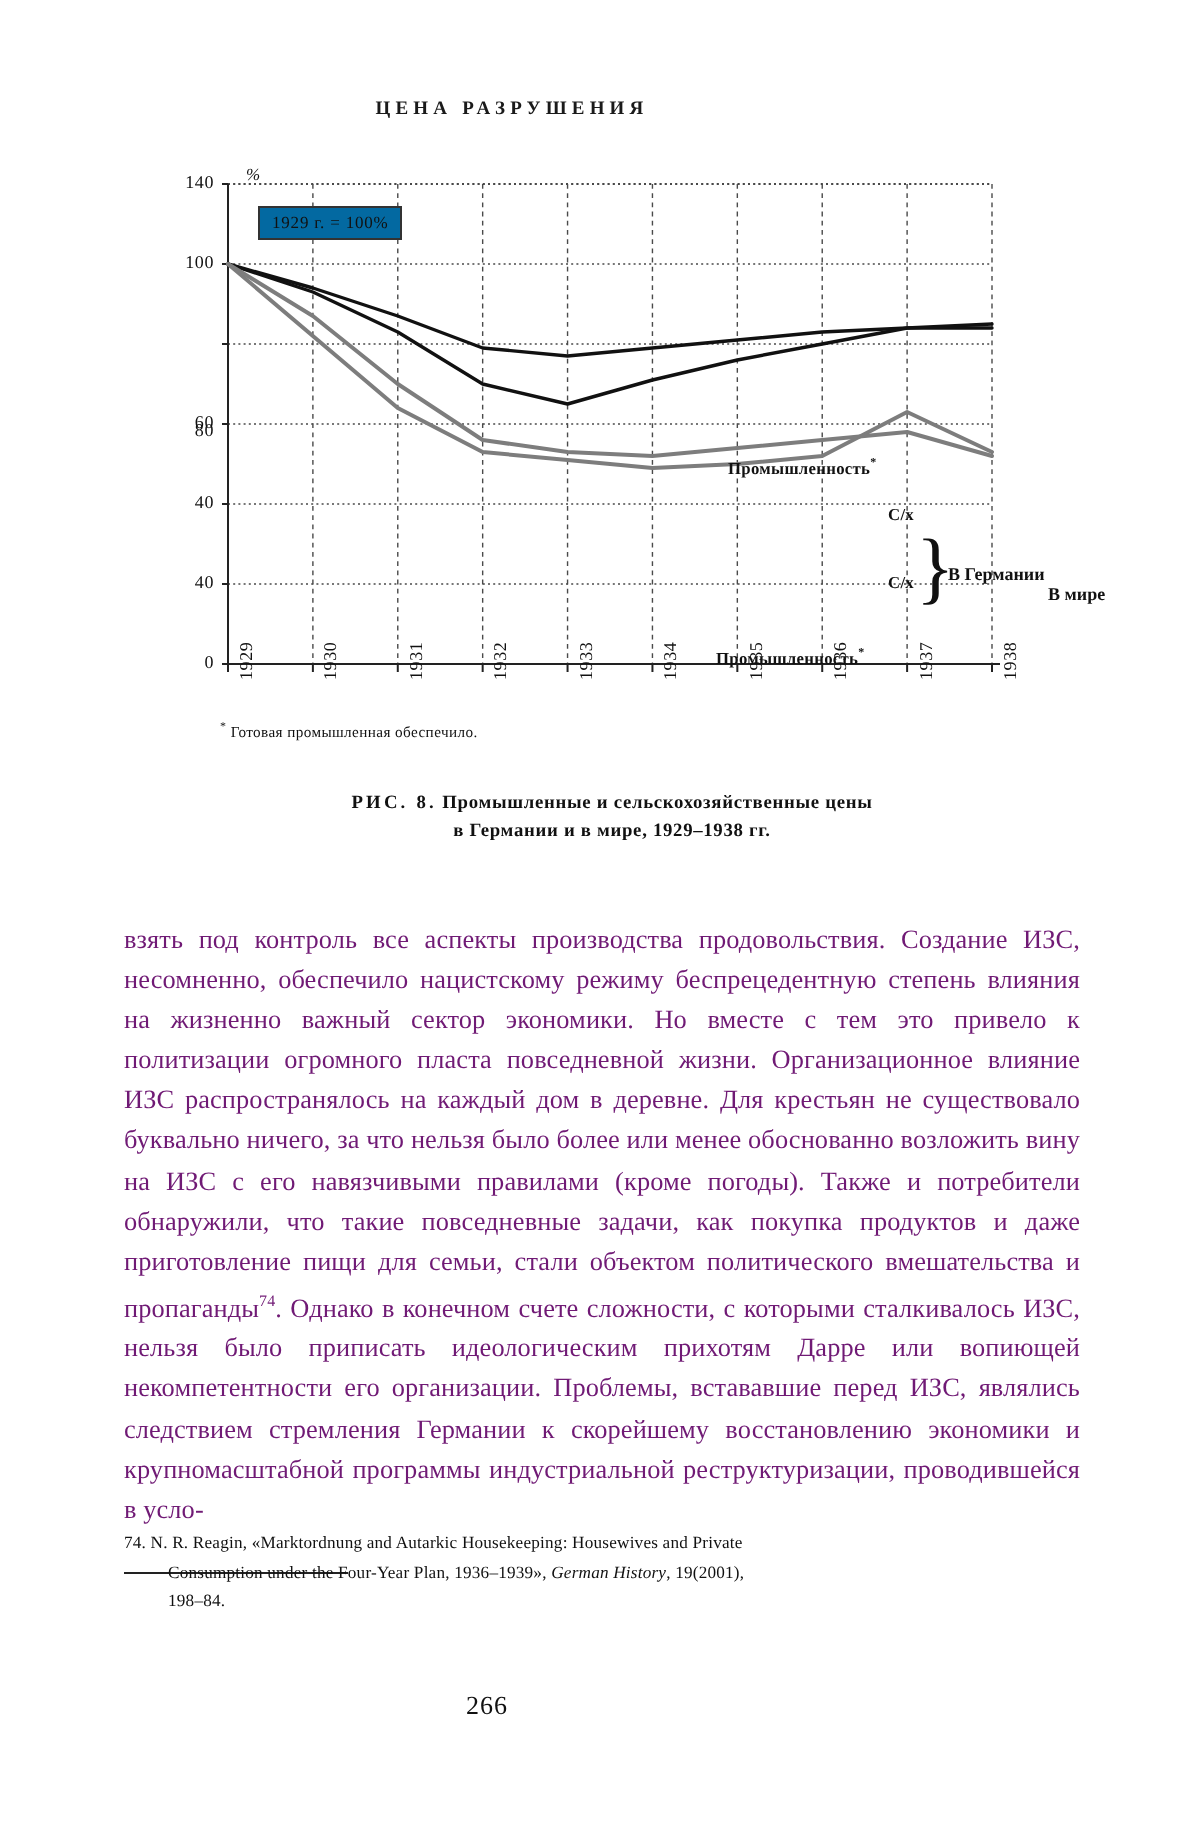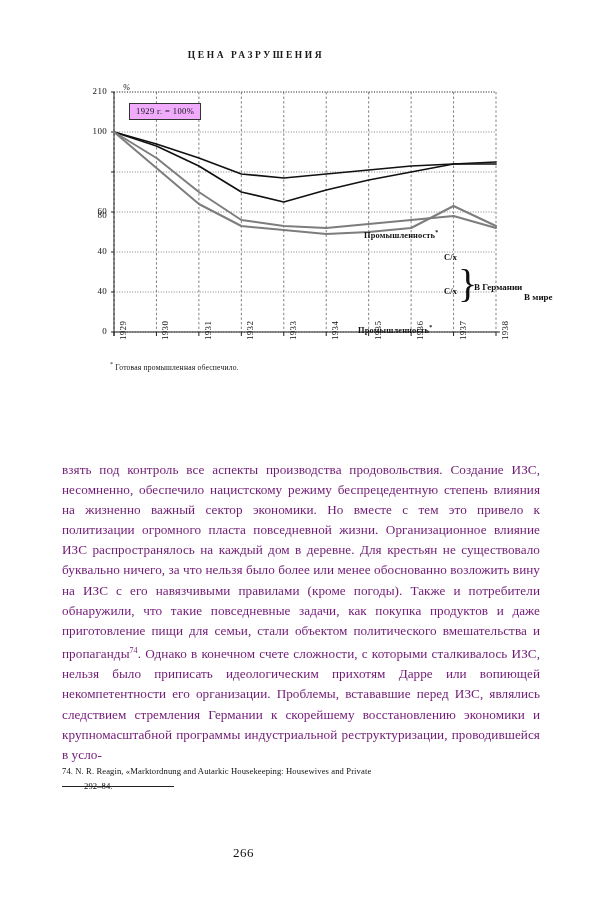--- a/index.html
+++ b/index.html
@@ -245,7 +245,7 @@
     </svg>
 
     <div id="ylabels">
-        <div class="ylab" style="left: -15px; top: 8px;">210</div>
+        <div class="ylab" style="left: -15px; top: 8px;">140</div>
         <div class="ylab" style="left: -15px; top: 48px;">100</div>
         <div class="ylab" style="left: -15px; top: 88px; margin-top: 44px;">80</div>
         <div class="ylab" style="left: -15px; top: 128px;">60</div>

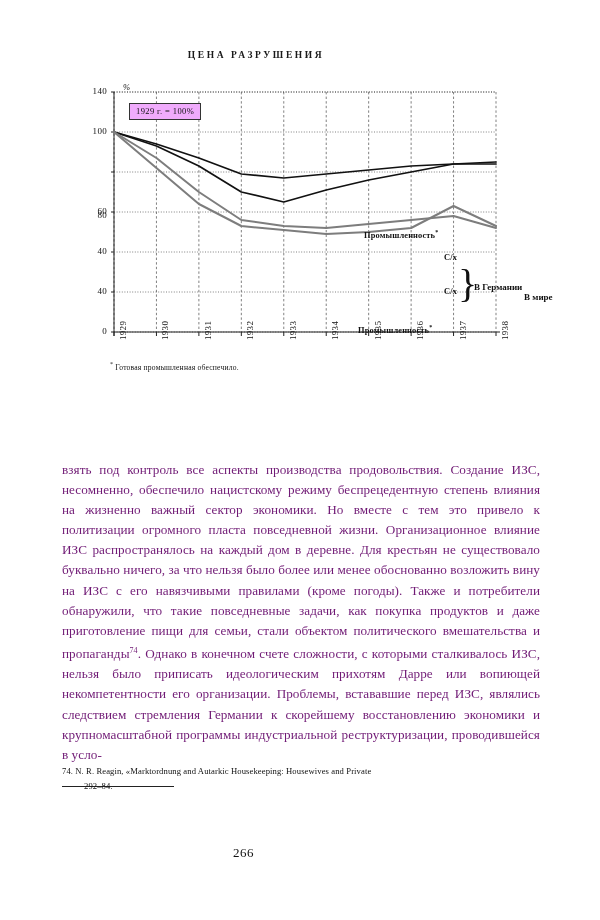--- a/index.html
+++ b/index.html
@@ -77,7 +77,7 @@
   .legend-box {
     position: absolute;
     border: 1px solid #333;
-    background: #f0abfc;
+    background: #0369a1;
     font-size: 8.5px;
     padding: 2px 6px 3px 6px;
     letter-spacing: .4px;

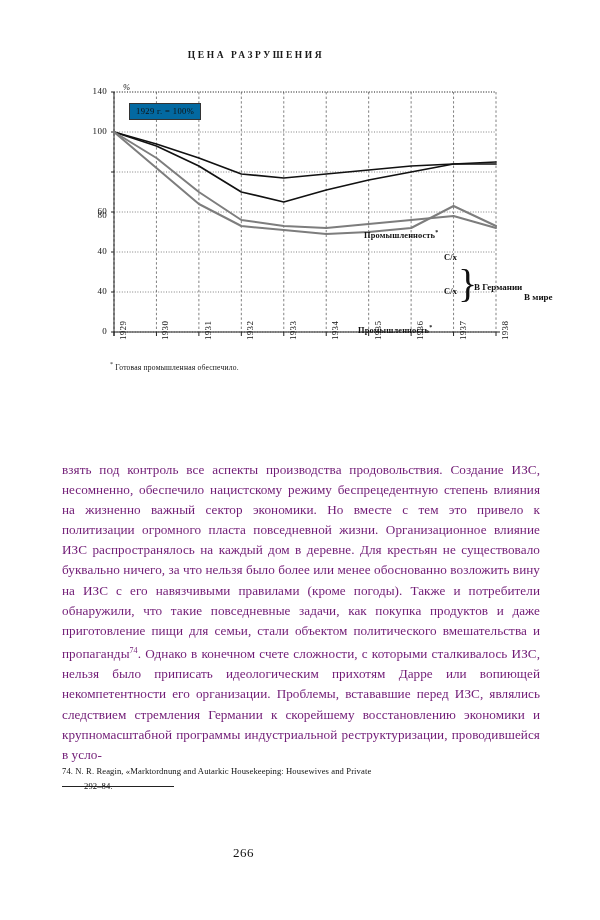--- a/index.html
+++ b/index.html
@@ -294,6 +294,11 @@
     <span>Готовая промышленная обеспечило.</span>
   </div>
 
+  <div class="fig-caption">
+    <span class="rs">РИС. 8.</span>
+    <span>Промышленные и сельскохозяйственные цены</span><br>
+    <span>в Германии и в мире, 1929–1938 гг.</span>
+  </div>
 </div>
 
 <div class="body-text">

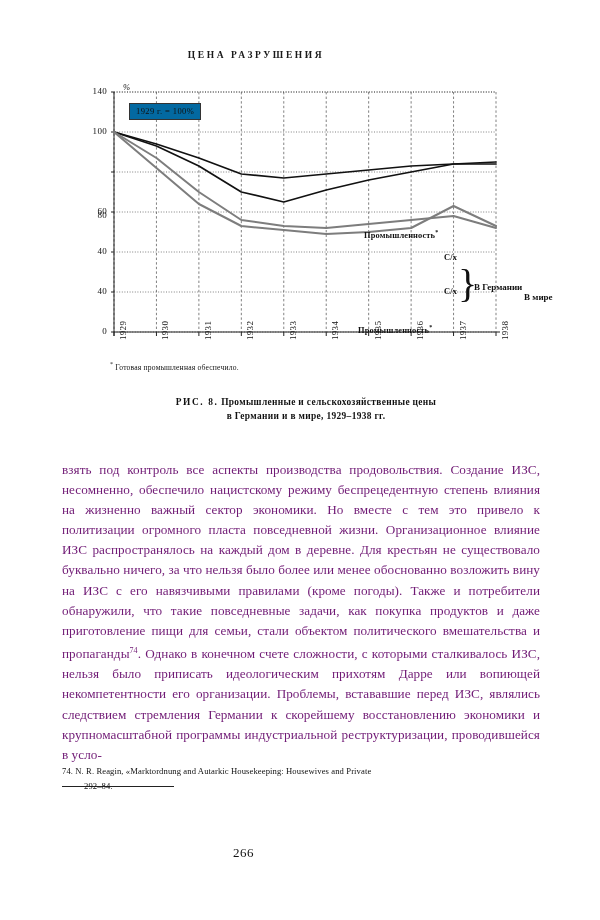--- a/index.html
+++ b/index.html
@@ -309,6 +309,7 @@
 <div class="note">
   <span>74.</span>
   <span>N. R. Reagin, «Marktordnung and Autarkic Housekeeping: Housewives and Private</span>
+  <span class="ind"><span>Consumption under the Four-Year Plan, 1936–1939»,</span> <i>German History</i><span>, 19(2001),</span></span>
   <span class="ind">292–84.</span>
 </div>
 

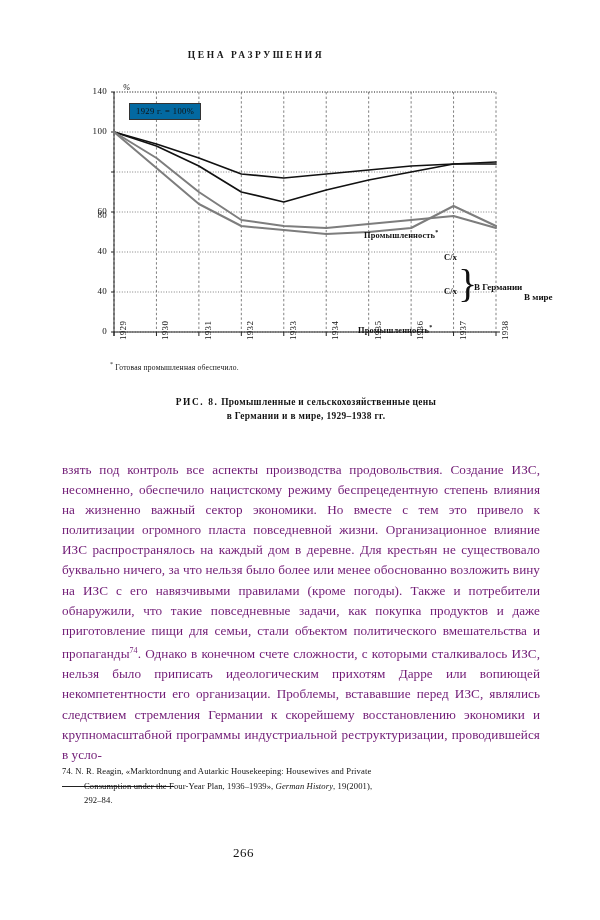--- a/index.html
+++ b/index.html
@@ -310,7 +310,7 @@
   <span>74.</span>
   <span>N. R. Reagin, «Marktordnung and Autarkic Housekeeping: Housewives and Private</span>
   <span class="ind"><span>Consumption under the Four-Year Plan, 1936–1939»,</span> <i>German History</i><span>, 19(2001),</span></span>
-  <span class="ind">292–84.</span>
+  <span class="ind">198–84.</span>
 </div>
 
 <div class="page-number">266</div>

